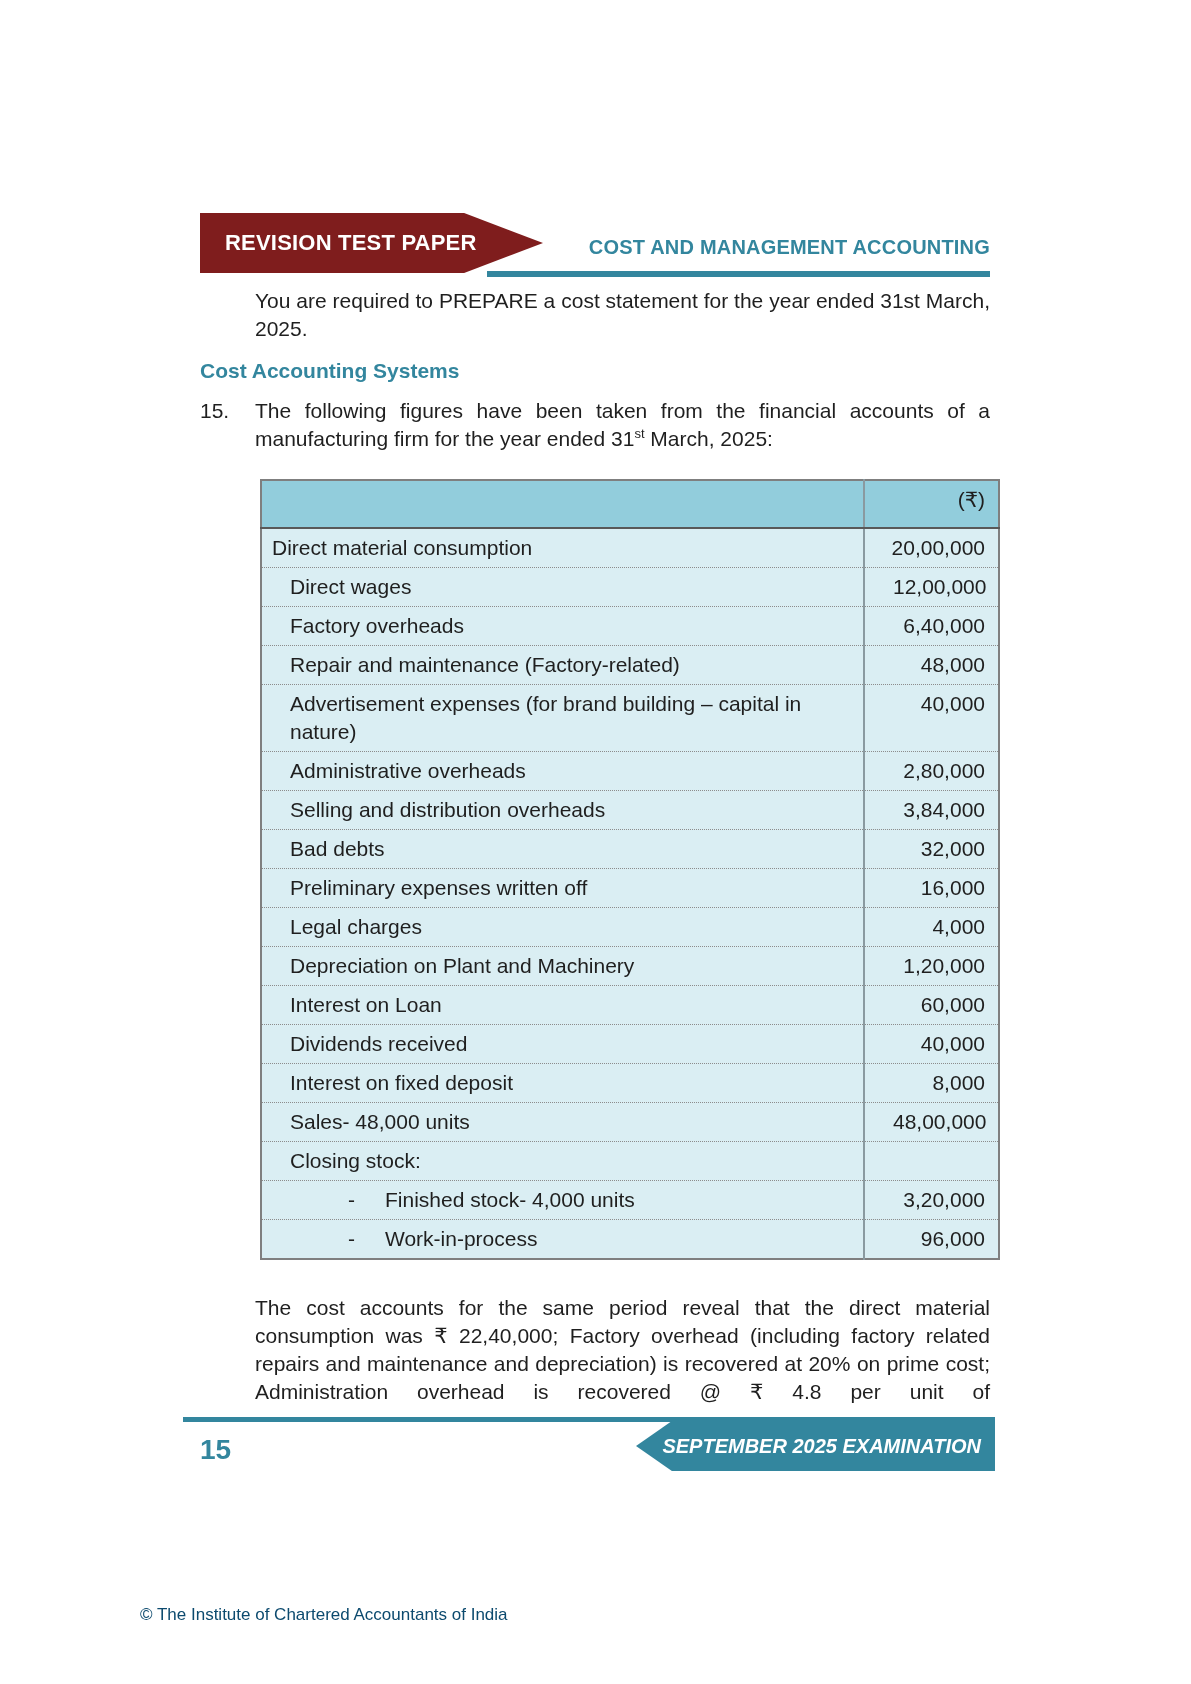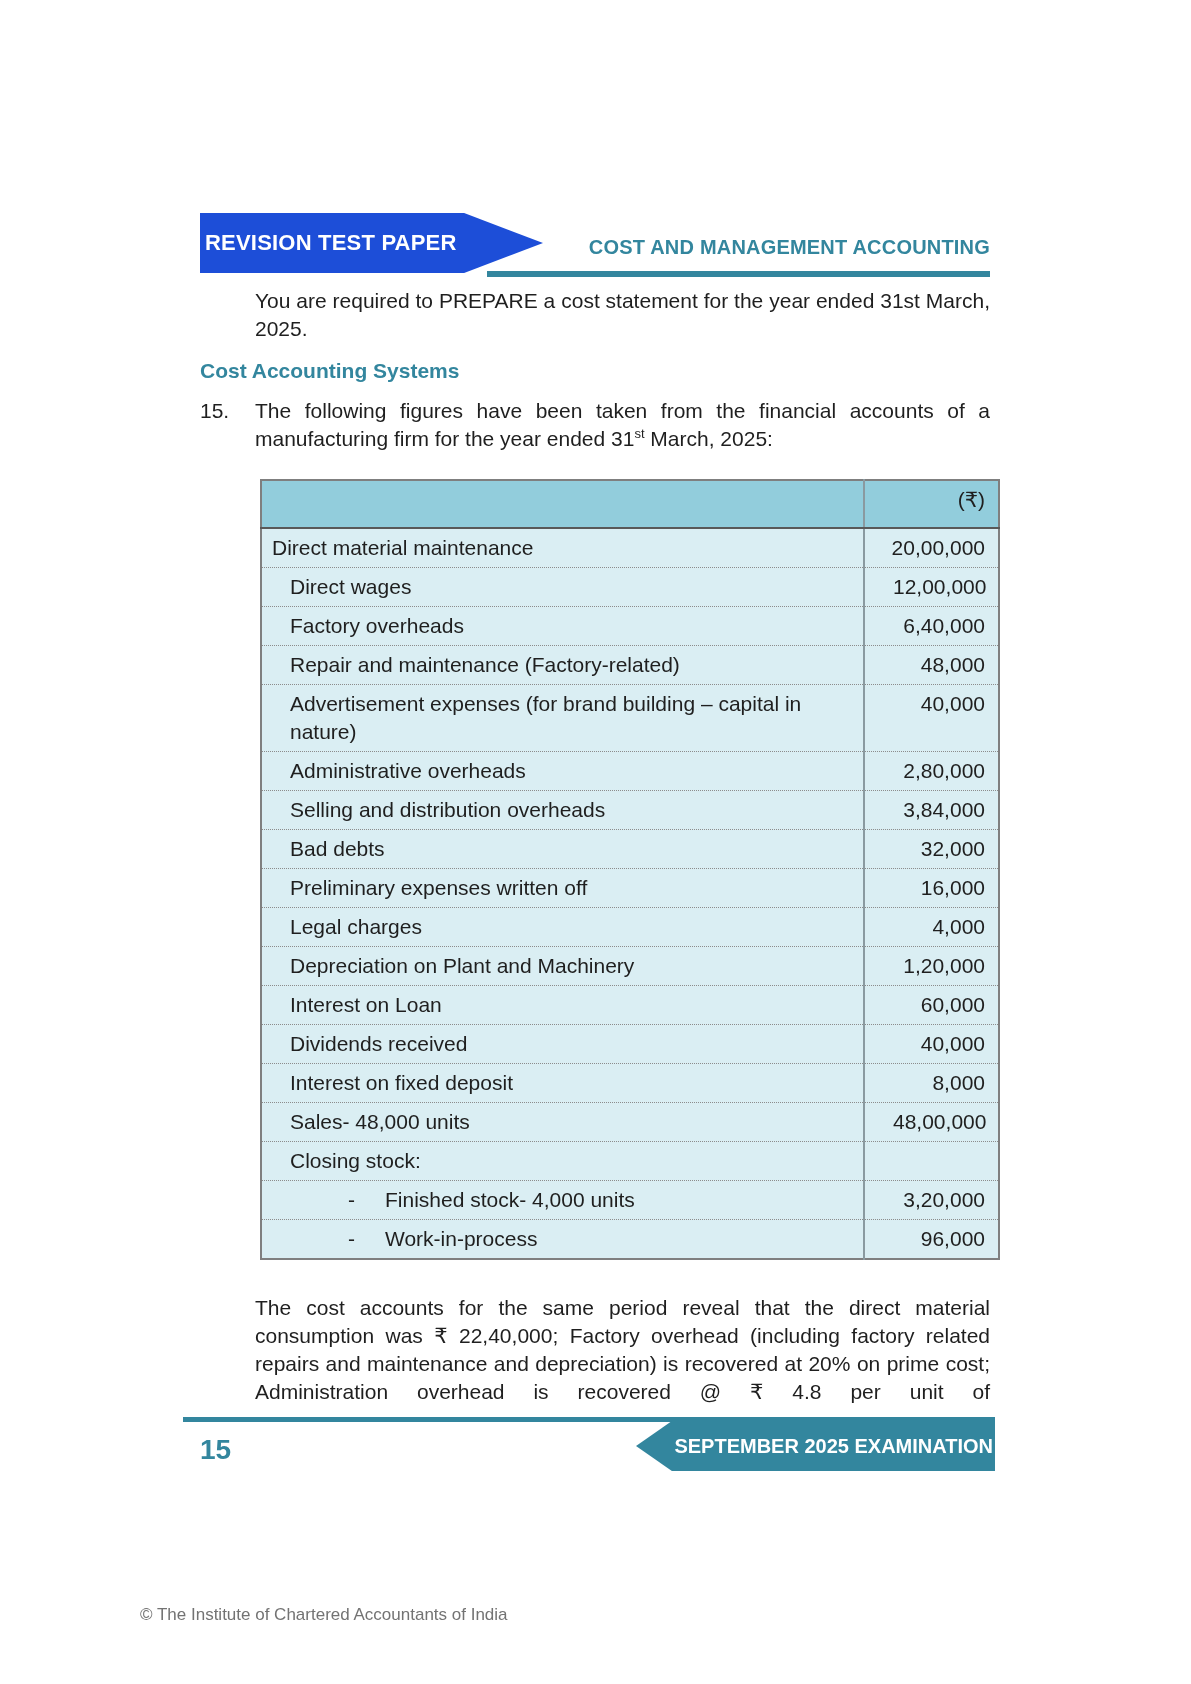--- a/index.html
+++ b/index.html
@@ -16,10 +16,10 @@
   .header-banner {
     position:absolute; left:200px; top:213px;
     width:343px; height:60px;
-    background:#1d4ed8;
+    background:#7f1d1d;
     clip-path:polygon(0 0, 77% 0, 100% 50%, 77% 100%, 0 100%);
     display:flex; align-items:center;
-    padding-left:5px; box-sizing:border-box;
+    padding-left:25px; box-sizing:border-box;
   }
   .header-banner-label {
     color:#ffffff; font-weight:bold; font-size:22px; letter-spacing:0.2px;

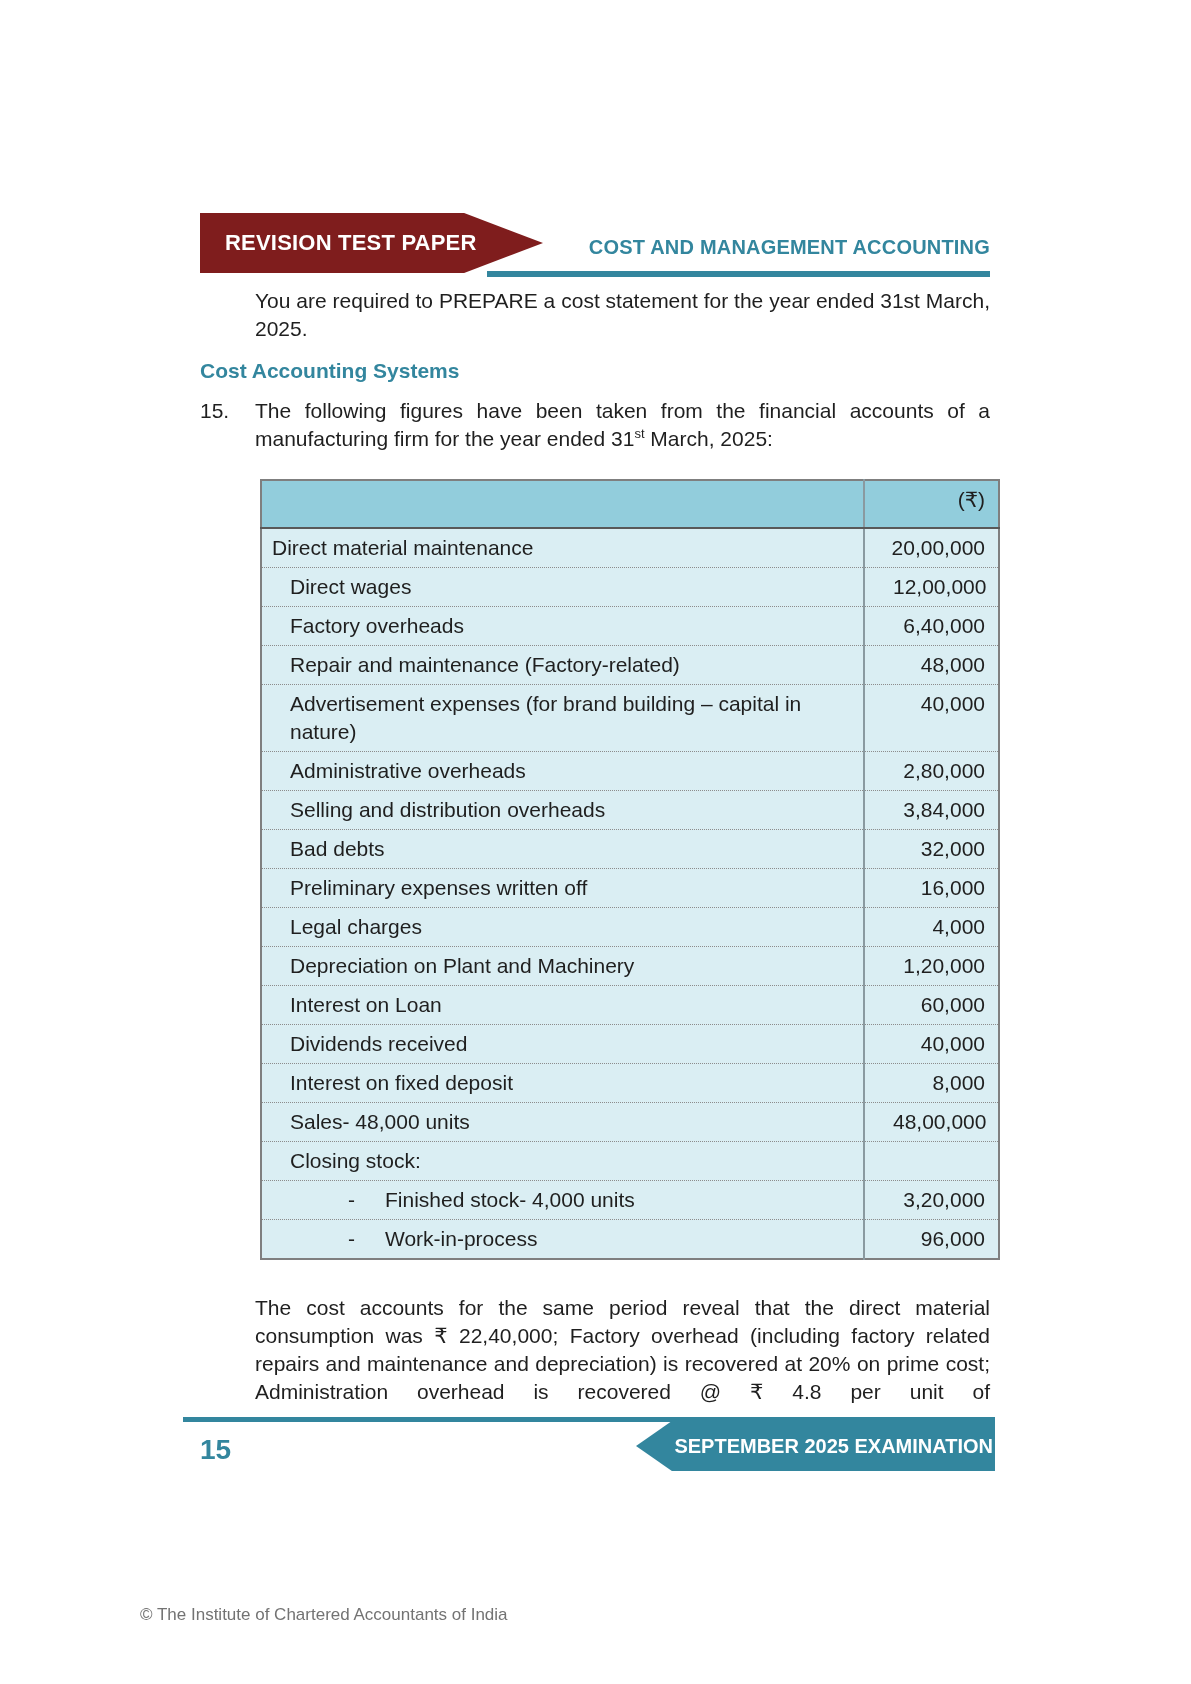--- a/index.html
+++ b/index.html
@@ -145,7 +145,7 @@
       </thead>
       <tbody>
         <tr>
-          <td class="item">Direct material maintenance</td>
+          <td class="item">Direct material consumption</td>
           <td class="amount">20,00,000</td>
         </tr>
         <tr>

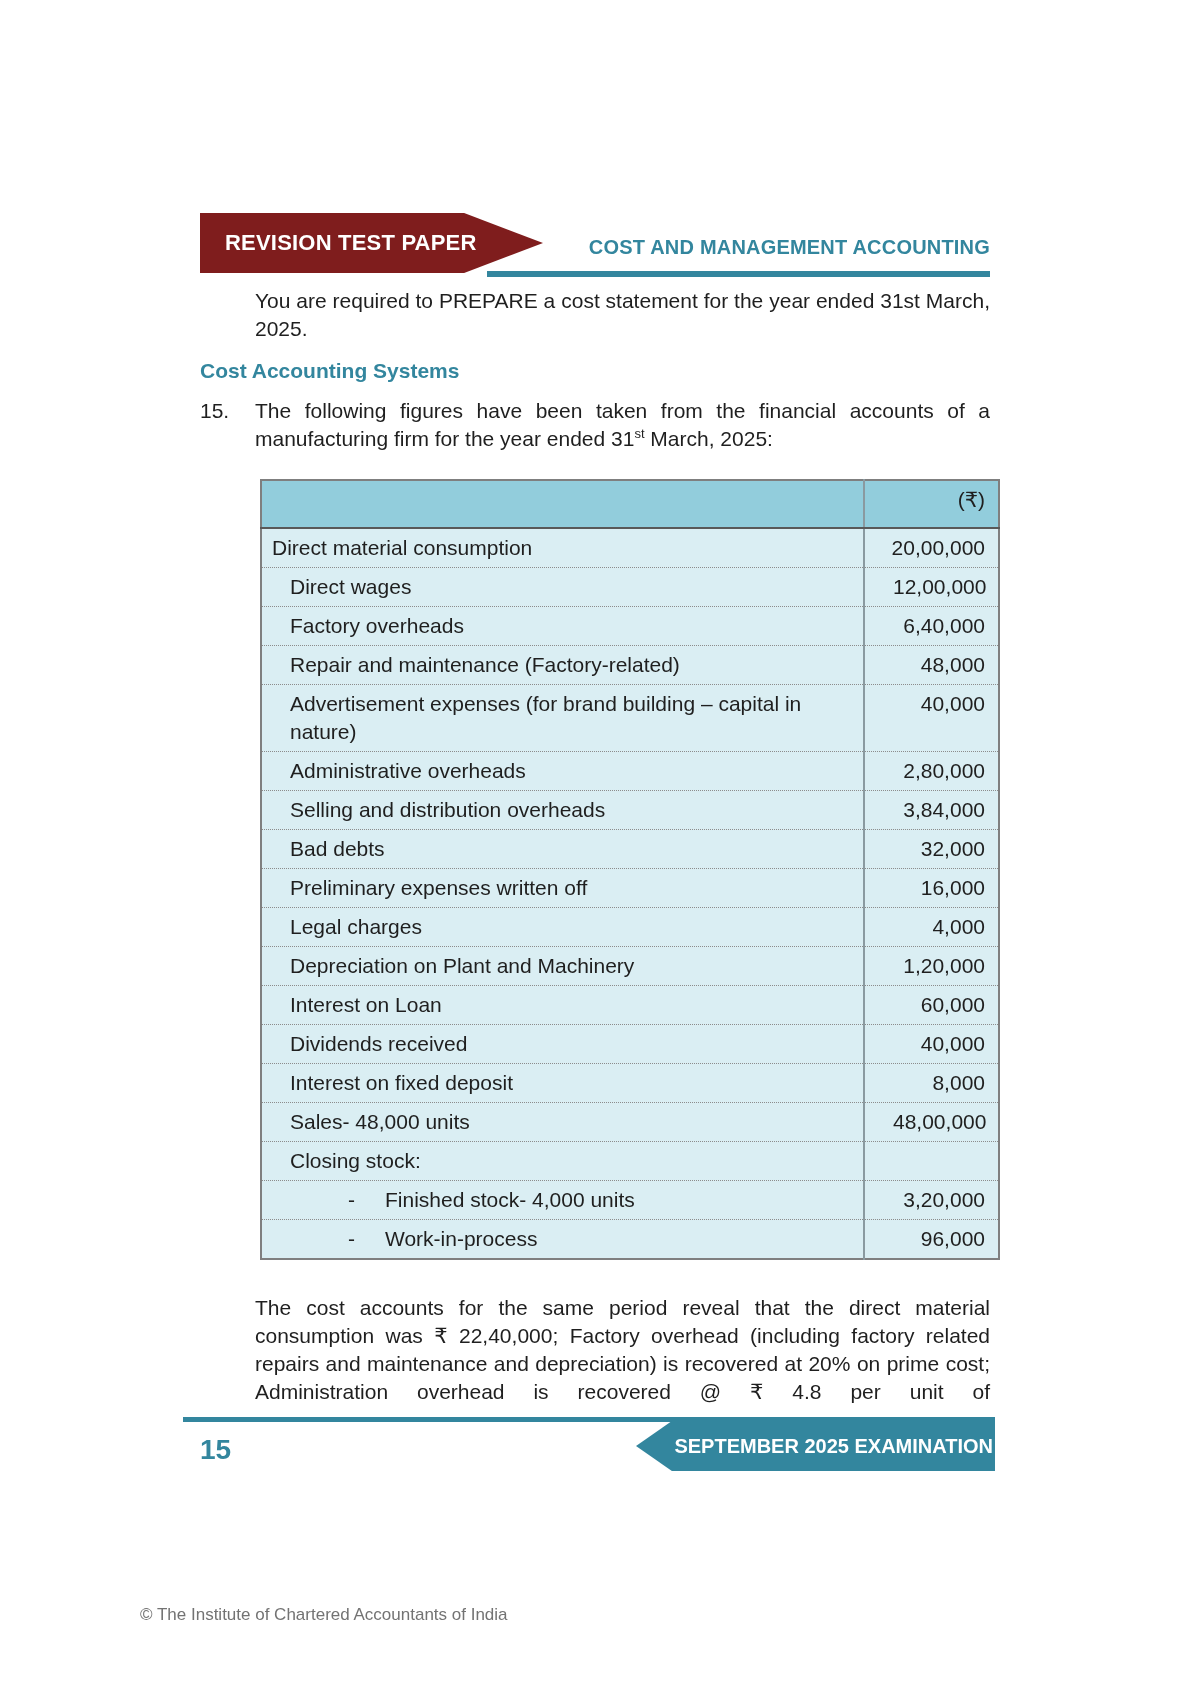--- a/index.html
+++ b/index.html
@@ -96,7 +96,7 @@
     background:#33869E;
     clip-path:polygon(0 50%, 10% 0, 100% 0, 100% 100%, 10% 100%);
     display:flex; align-items:center; justify-content:flex-end;
-    padding-right:2px; box-sizing:border-box;
+    padding-right:14px; box-sizing:border-box;font-style:italic;
   }
   .footer-banner-label {
     color:#ffffff; font-weight:bold; font-size:20px; white-space:nowrap;

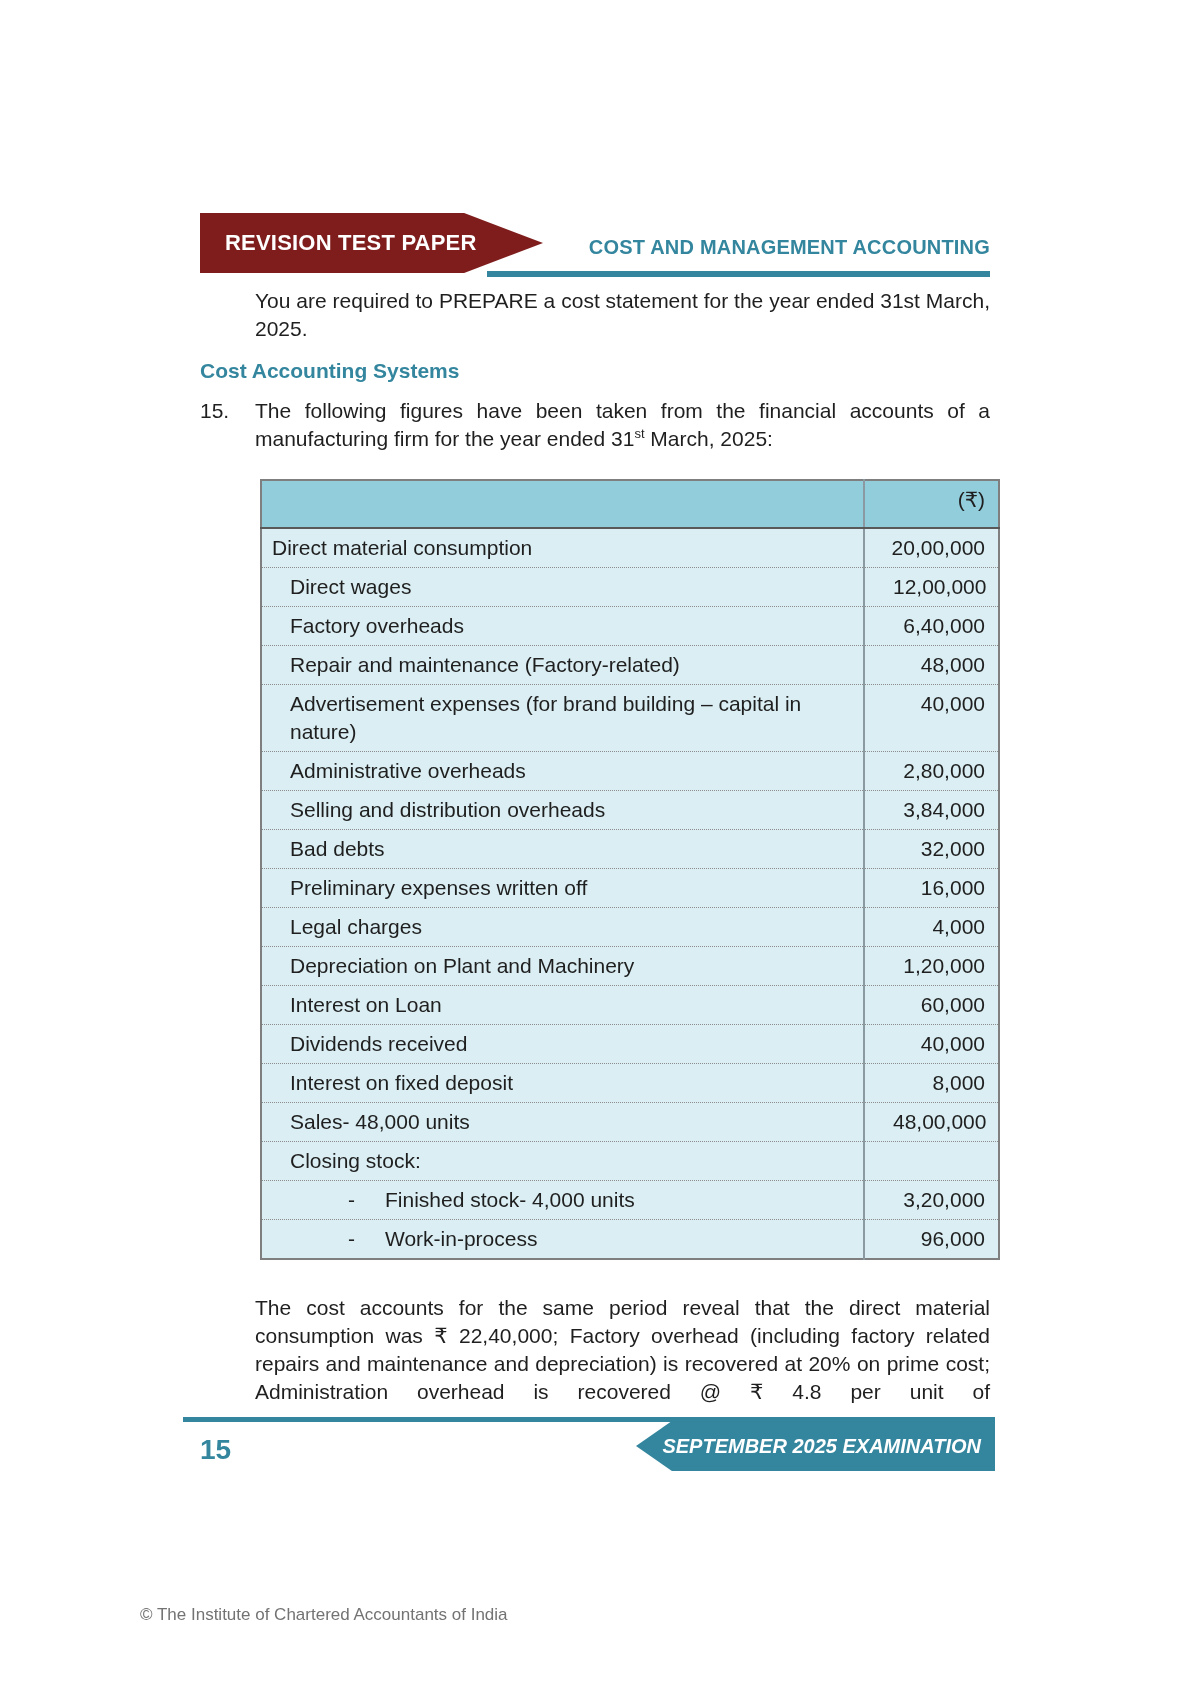--- a/index.html
+++ b/index.html
@@ -107,7 +107,7 @@
   }
   .copyright {
     position:absolute; left:140px; top:1605px;
-    font-size:17px; color:#737373;
+    font-size:17px; color:#0c4a6e;
   }
 </style>
 </head>

